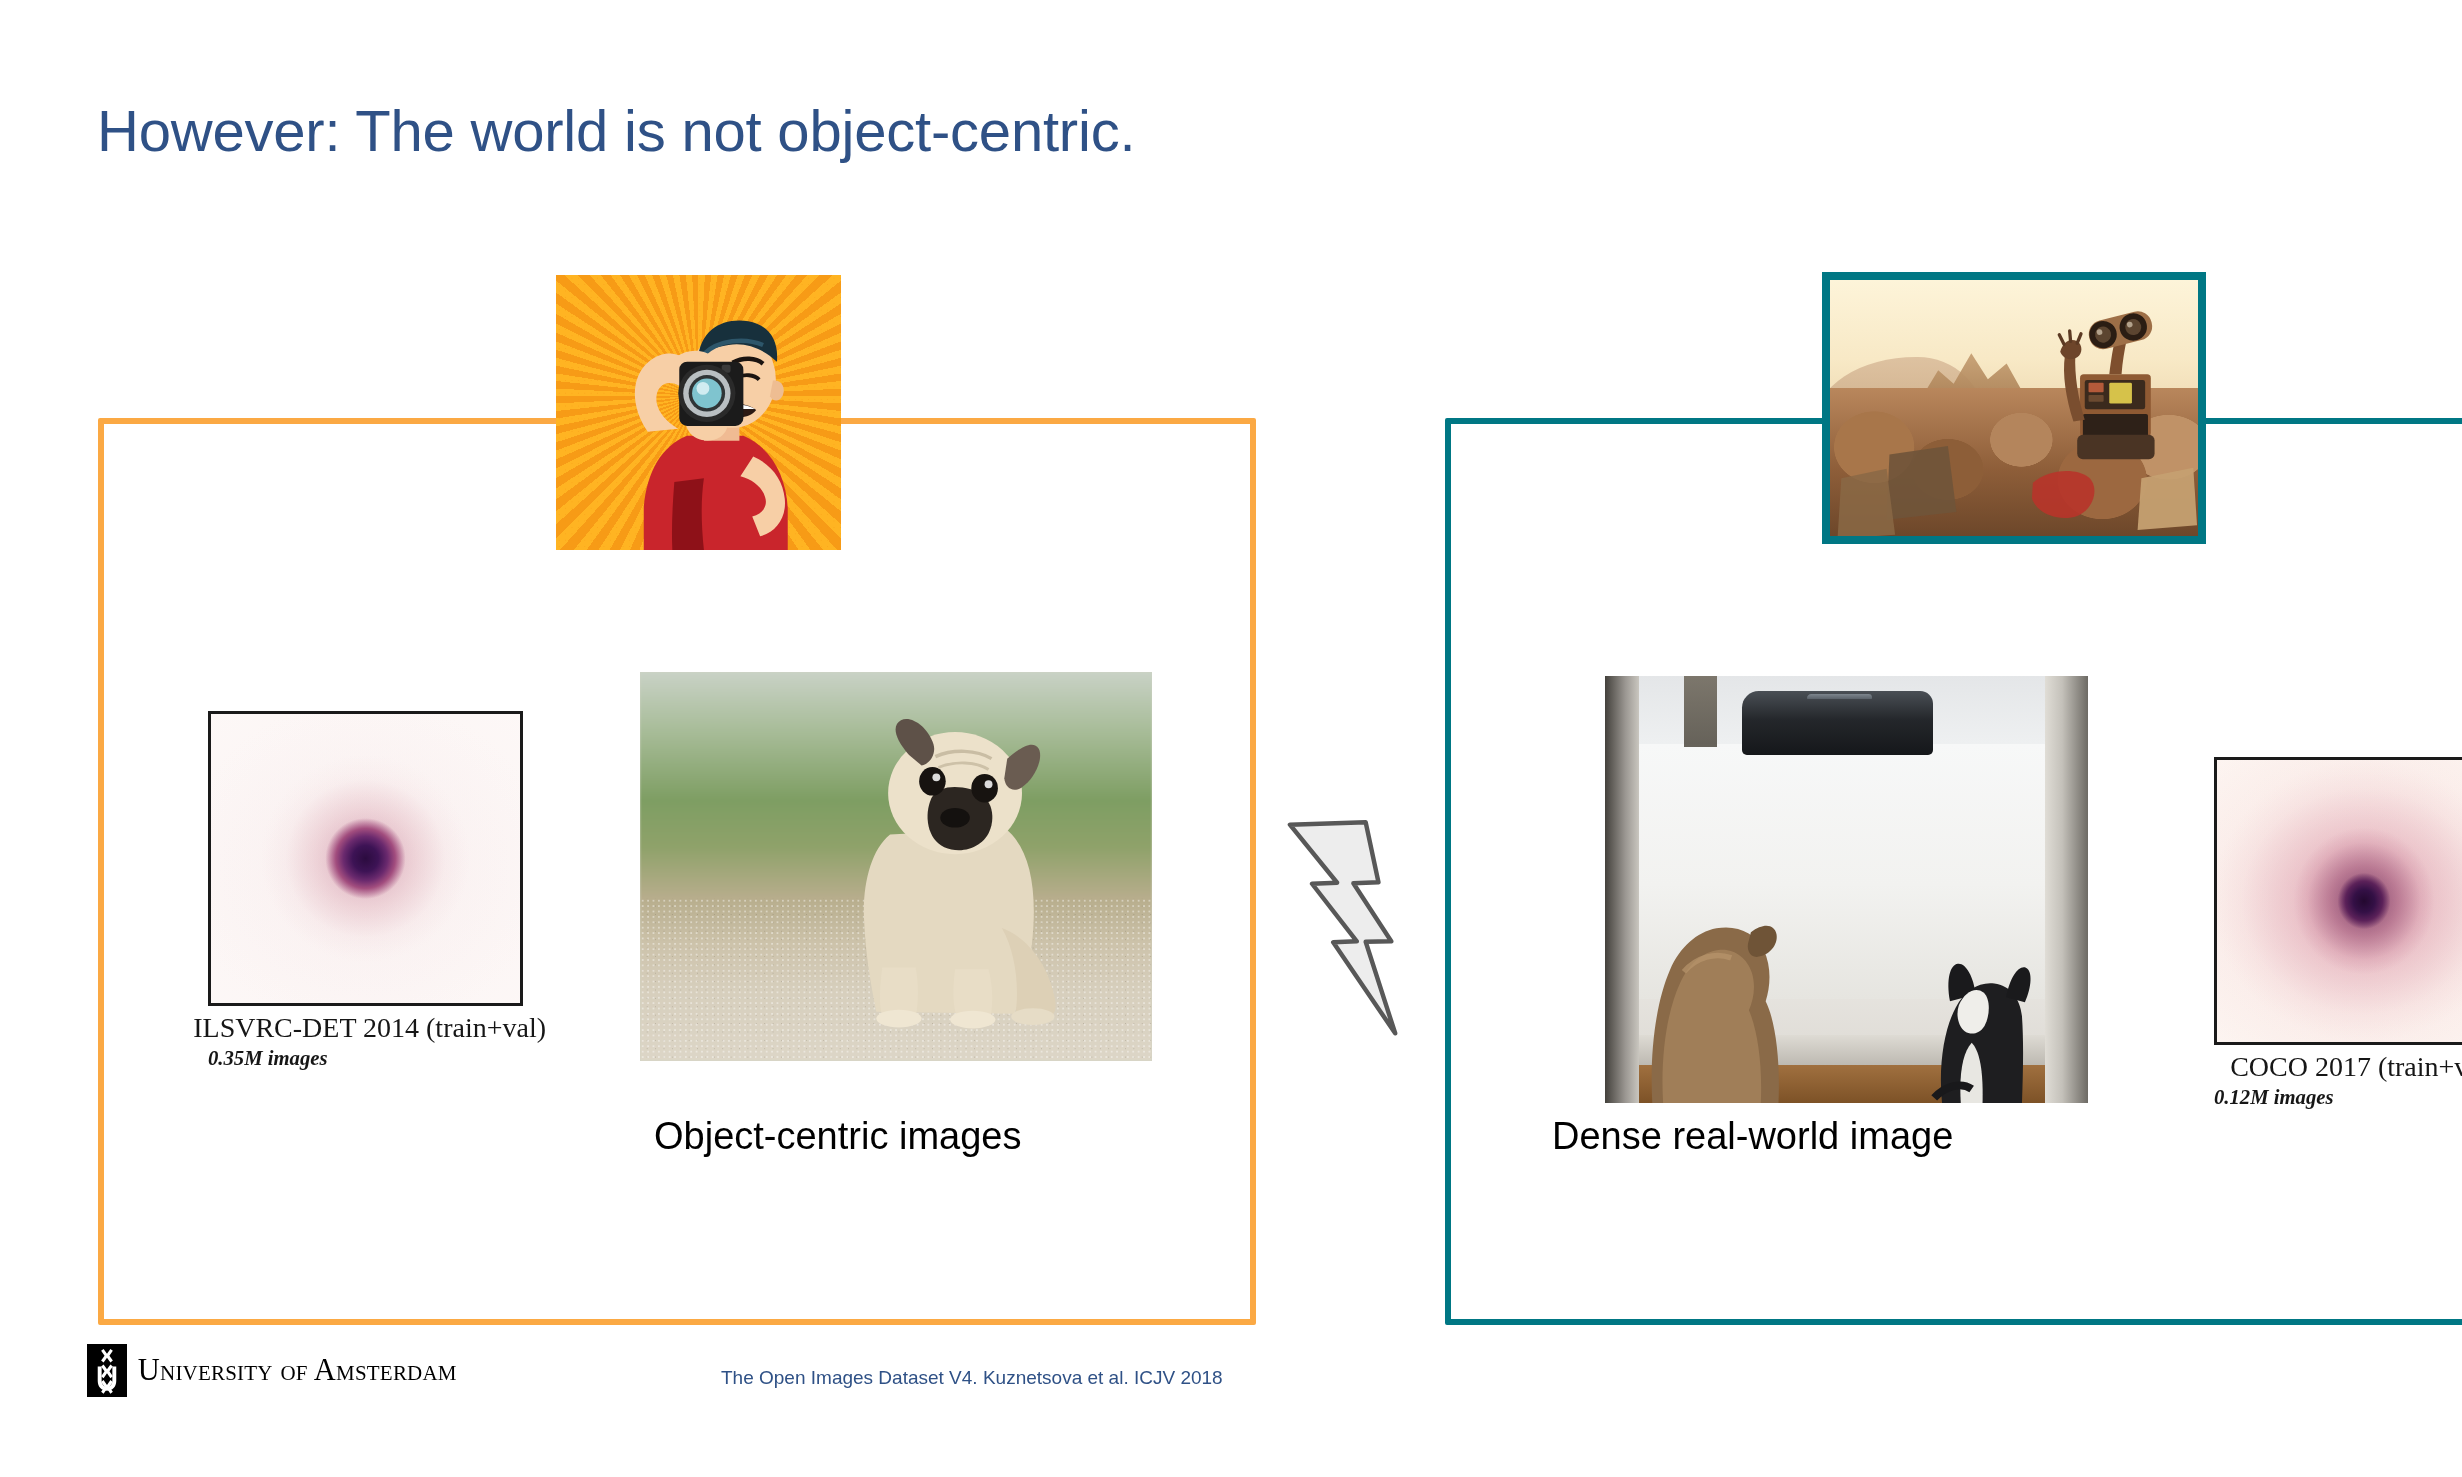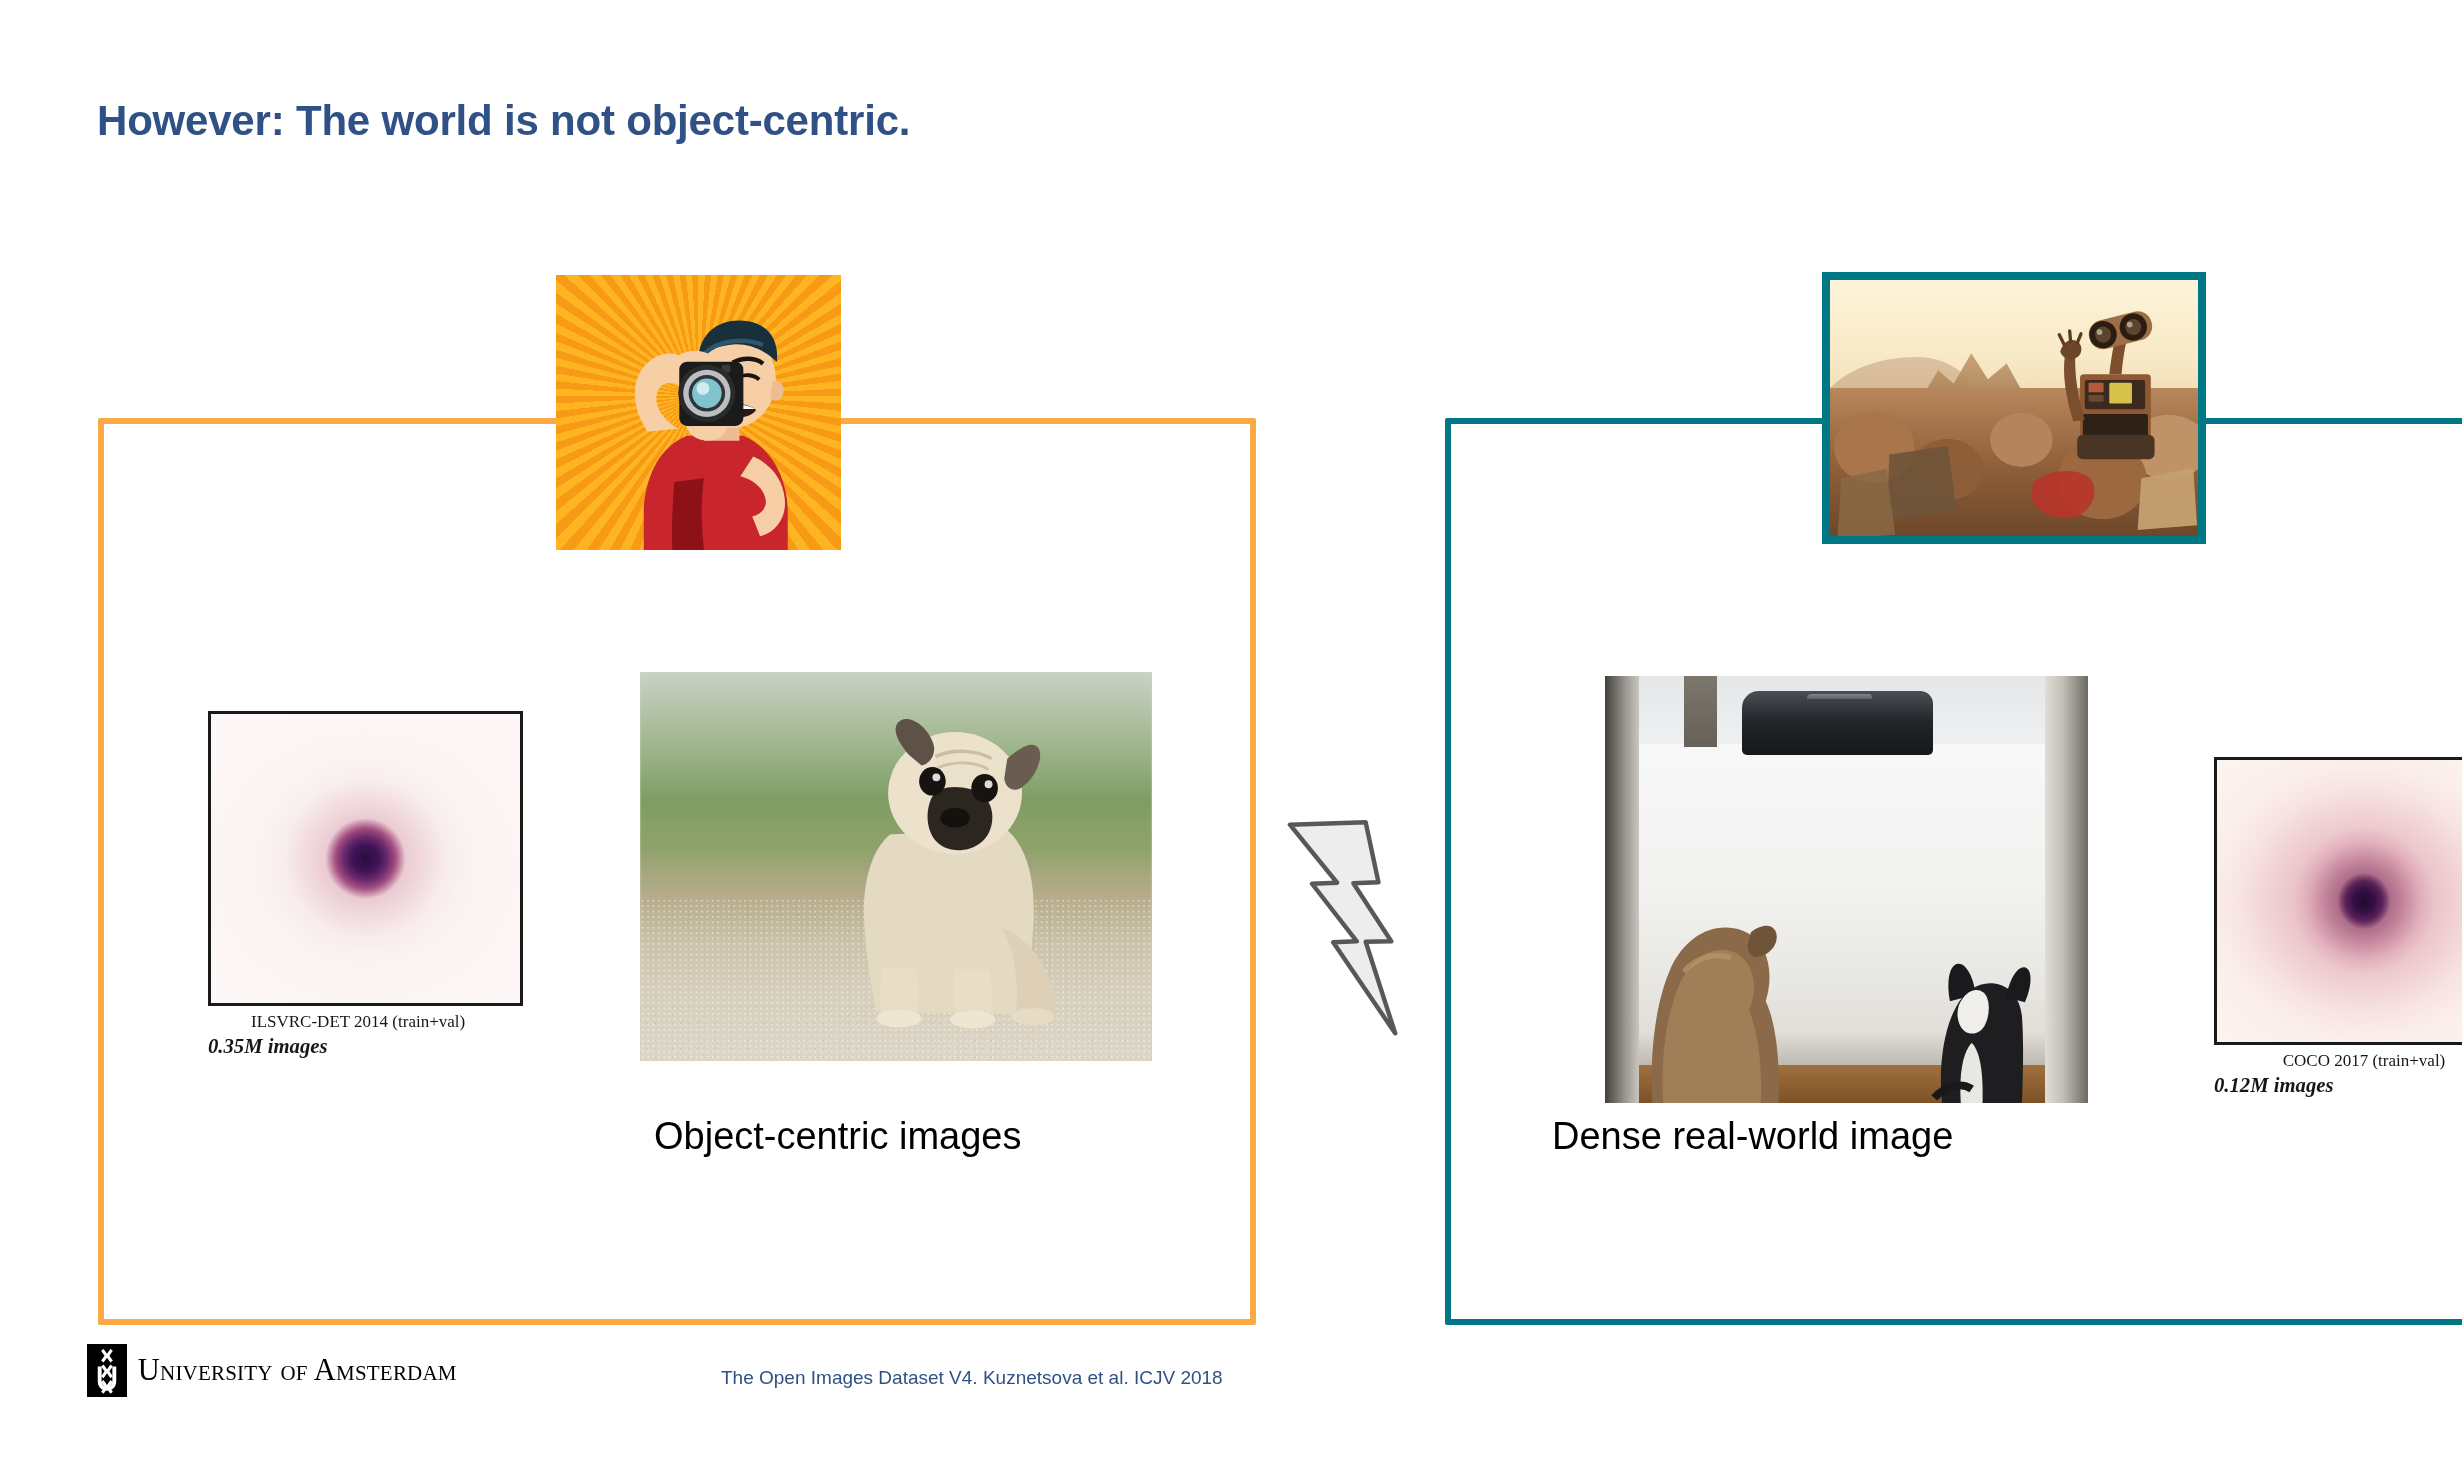--- a/index.html
+++ b/index.html
@@ -21,8 +21,8 @@
     position: absolute;
     left: 97px;
     top: 97px;
-    font-size: 42px;
-    font-weight: 700;
+    font-size: 58px;
+    font-weight: 400;
     color: #2F5186;
     letter-spacing: -0.2px;
     white-space: nowrap;

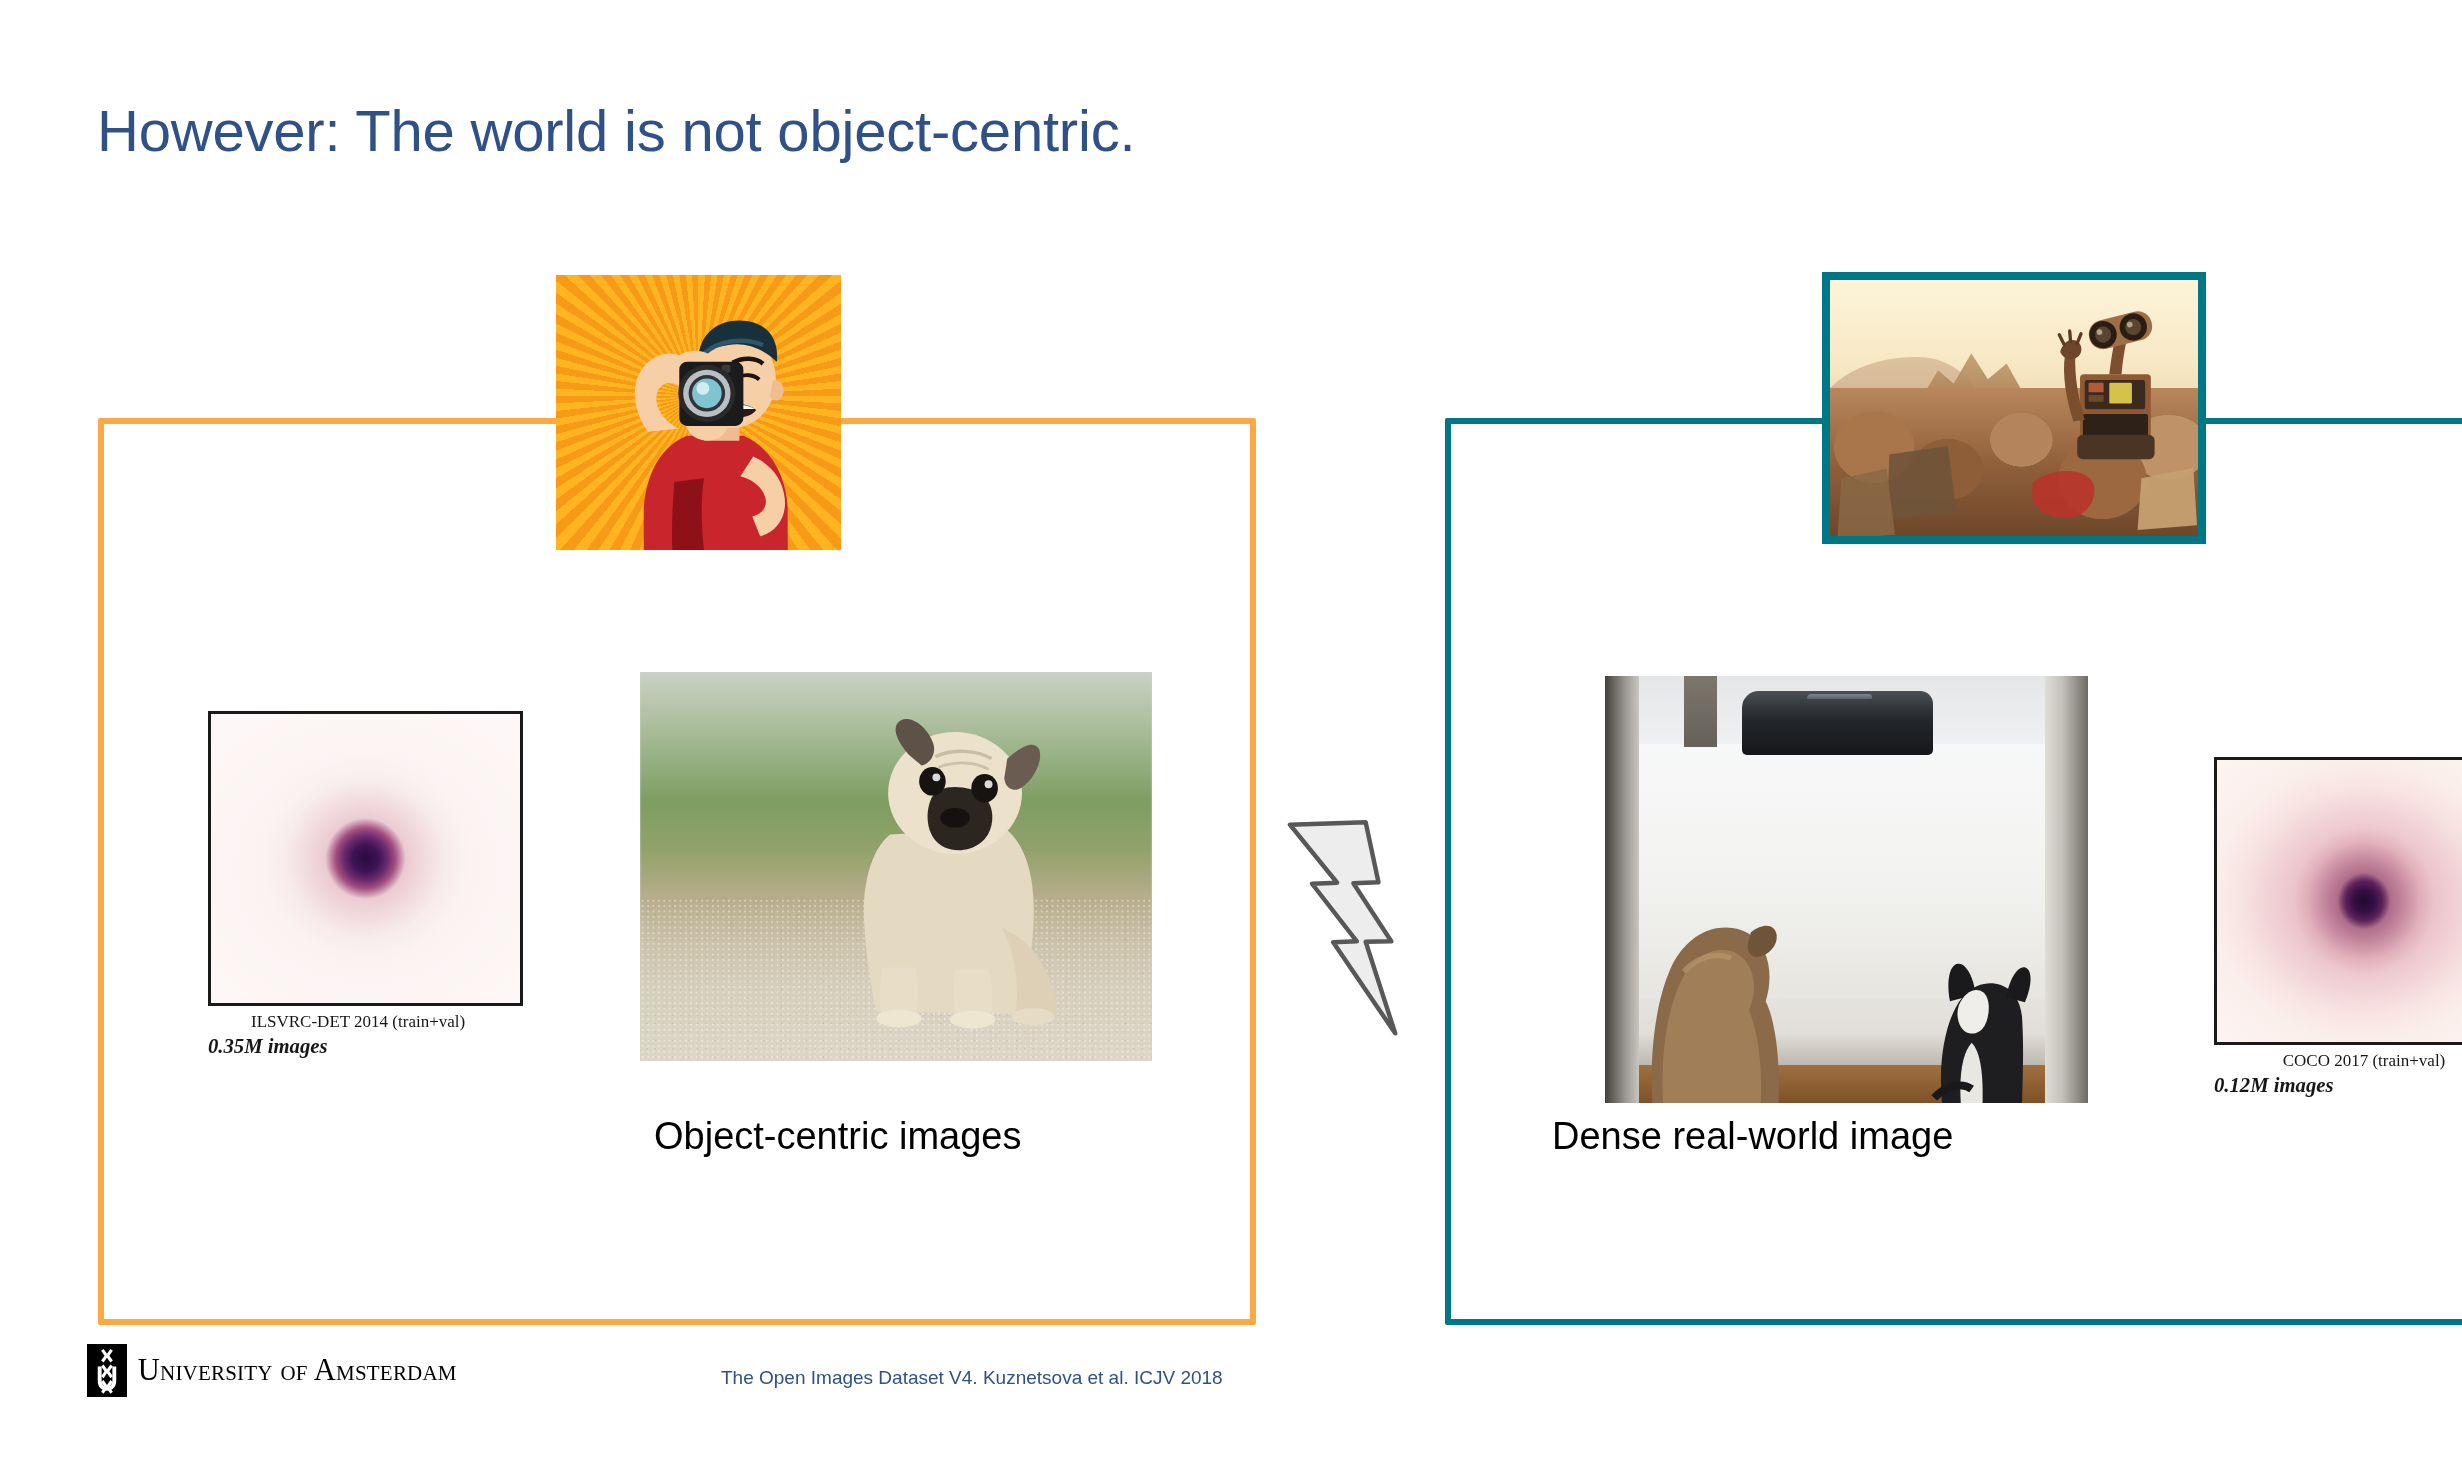--- a/index.html
+++ b/index.html
@@ -168,7 +168,7 @@
   .heat-caption-main {
     text-align: center;
     font-family: "Liberation Serif", serif;
-    font-size: 17px;
+    font-size: 28px;
     color: #161616;
     margin-top: 6.9px;
     line-height: 1.1;

